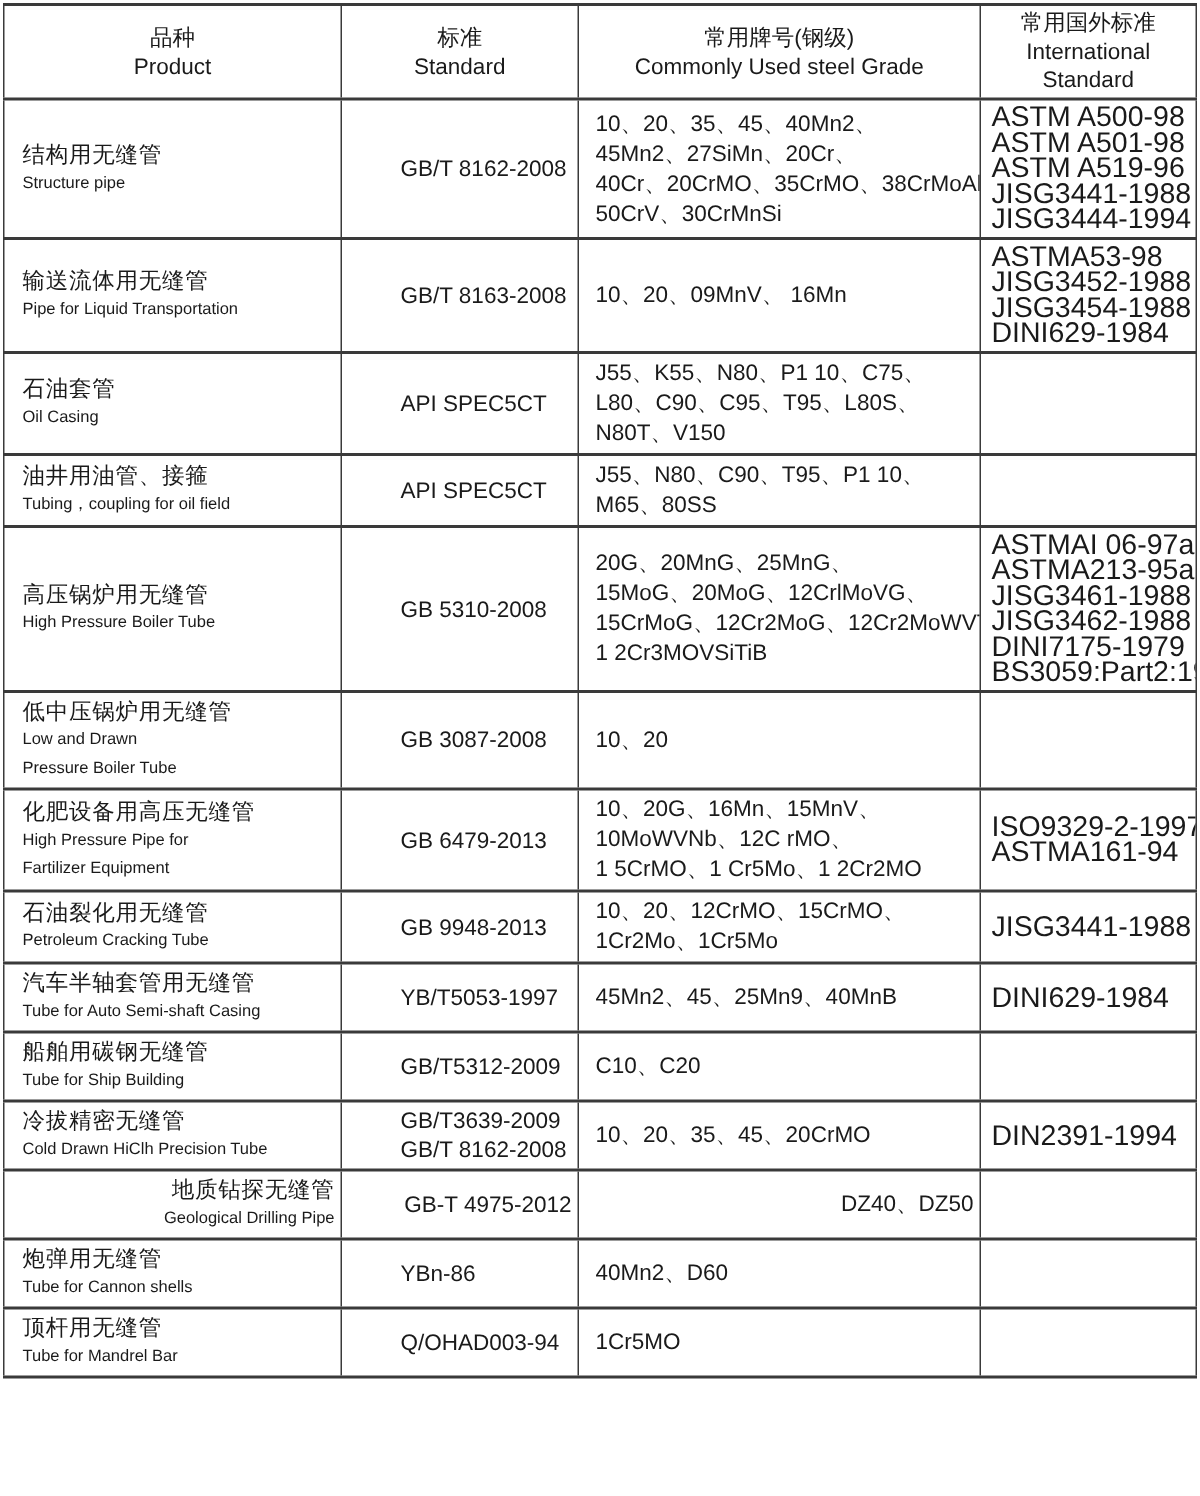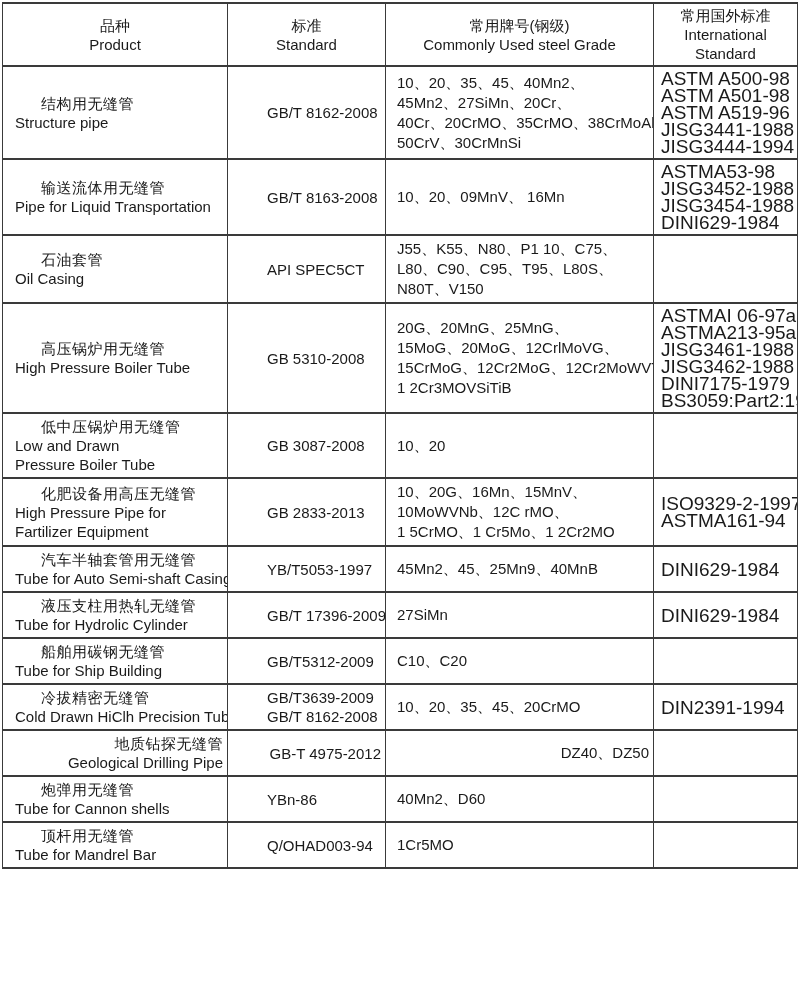--- a/index.html
+++ b/index.html
@@ -52,7 +52,6 @@
     line-height: 19px;
     letter-spacing: 0.5px;
     white-space: nowrap;
-    margin-left: 26px;
   }
   .p-en {
     font-size: 15px;

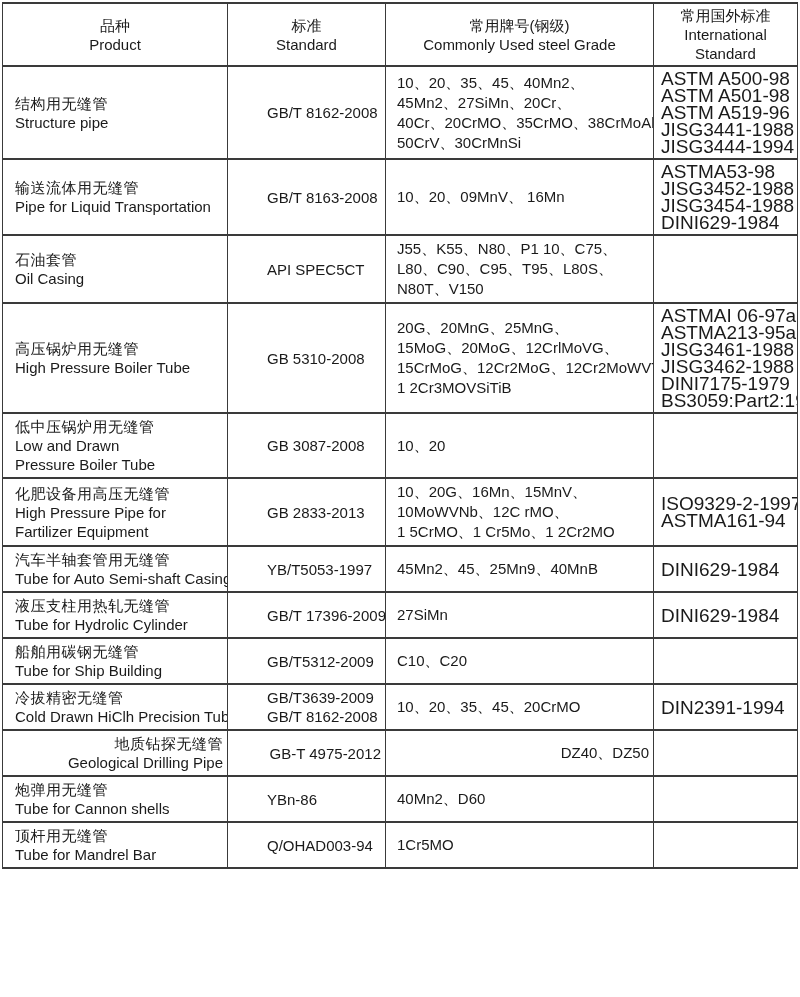--- a/index.html
+++ b/index.html
@@ -54,7 +54,7 @@
     white-space: nowrap;
   }
   .p-en {
-    font-size: 15px;
+    font-size: 11px;
     line-height: 19px;
     white-space: nowrap;
   }

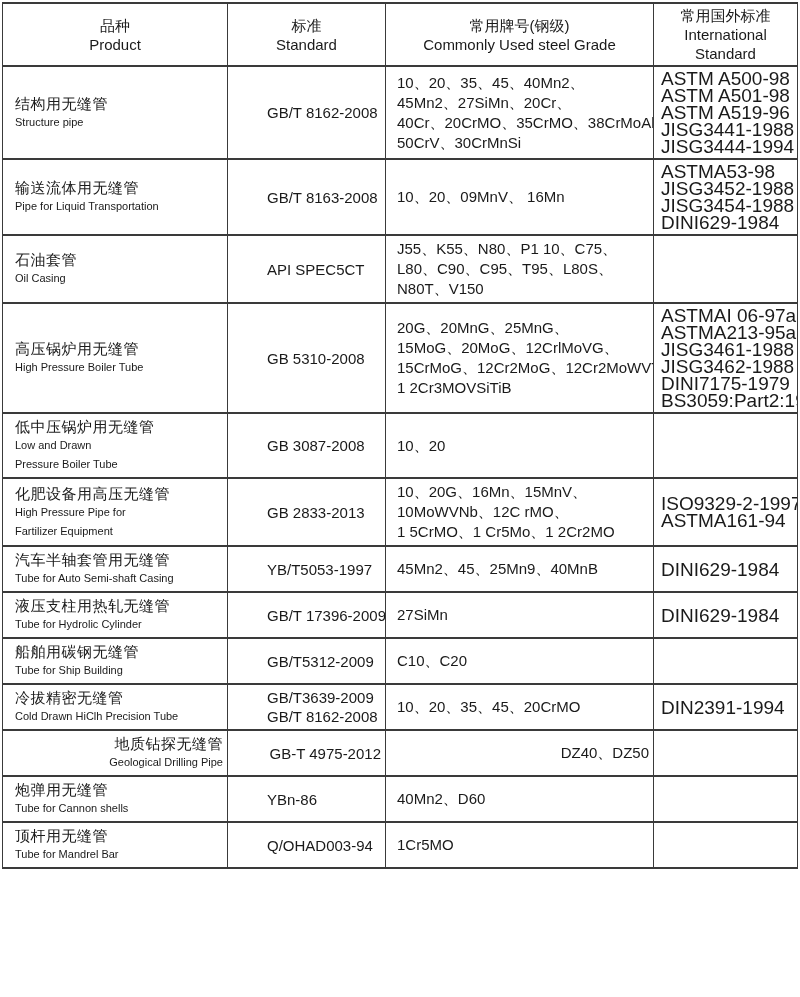--- a/index.html
+++ b/index.html
@@ -163,6 +163,20 @@
           </td>
           <td class="c-intl"></td>
         </tr>
+        <tr style="height: 46px;">
+          <td class="c-product">
+            <div class="p-cjk">油井用油管、接箍</div>
+            <div class="p-en">Tubing，coupling for oil field</div>
+          </td>
+          <td class="c-standard">
+            <div class="std-line">API SPEC5CT</div>
+          </td>
+          <td class="c-grades">
+            <div class="grade-line">J55、N80、C90、T95、P1 10、</div>
+            <div class="grade-line">M65、80SS</div>
+          </td>
+          <td class="c-intl"></td>
+        </tr>
         <tr style="height: 96px;">
           <td class="c-product">
             <div class="p-cjk">高压锅炉用无缝管</div>

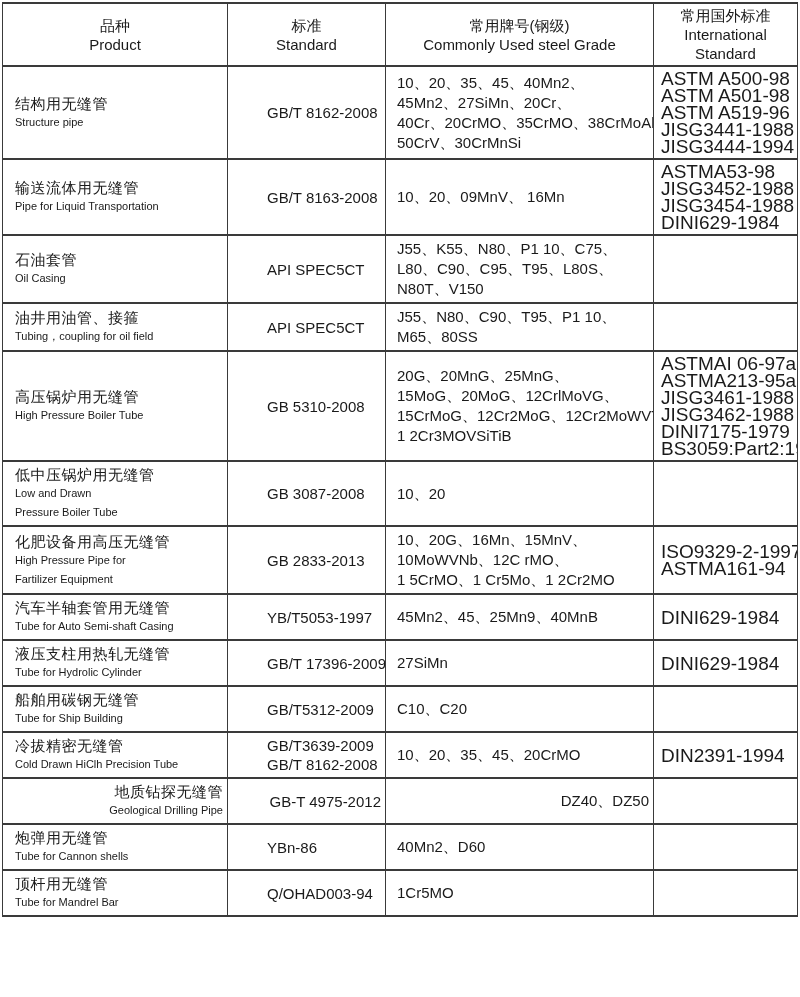--- a/index.html
+++ b/index.html
@@ -221,7 +221,7 @@
             <div class="p-en">Fartilizer Equipment</div>
           </td>
           <td class="c-standard">
-            <div class="std-line">GB 2833-2013</div>
+            <div class="std-line">GB 6479-2013</div>
           </td>
           <td class="c-grades">
             <div class="grade-line">10、20G、16Mn、15MnV、</div>

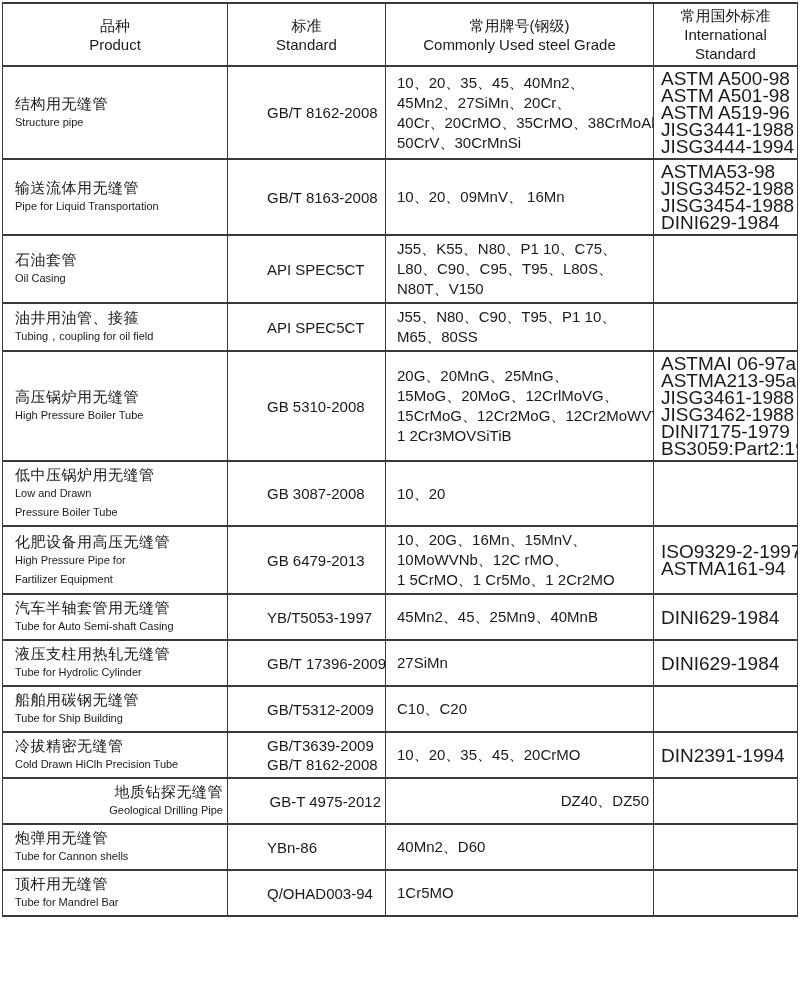--- a/index.html
+++ b/index.html
@@ -233,6 +233,22 @@
             <div class="intl-line">ASTMA161-94</div>
           </td>
         </tr>
+        <tr style="height: 36px;">
+          <td class="c-product">
+            <div class="p-cjk">石油裂化用无缝管</div>
+            <div class="p-en">Petroleum Cracking Tube</div>
+          </td>
+          <td class="c-standard">
+            <div class="std-line">GB 9948-2013</div>
+          </td>
+          <td class="c-grades">
+            <div class="grade-line">10、20、12CrMO、15CrMO、</div>
+            <div class="grade-line">1Cr2Mo、1Cr5Mo</div>
+          </td>
+          <td class="c-intl">
+            <div class="intl-line">JISG3441-1988</div>
+          </td>
+        </tr>
         <tr style="height: 37px;">
           <td class="c-product">
             <div class="p-cjk">汽车半轴套管用无缝管</div>

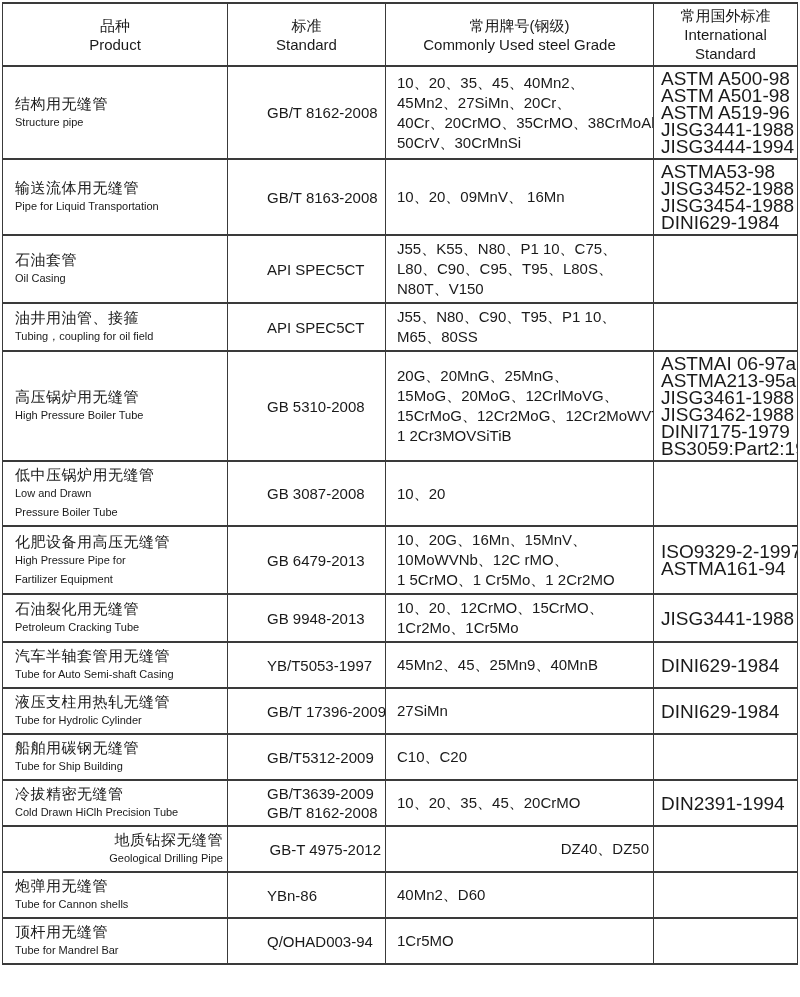--- a/index.html
+++ b/index.html
@@ -264,21 +264,6 @@
             <div class="intl-line">DINI629-1984</div>
           </td>
         </tr>
-        <tr style="height: 40px;">
-          <td class="c-product">
-            <div class="p-cjk">液压支柱用热轧无缝管</div>
-            <div class="p-en">Tube for Hydrolic Cylinder</div>
-          </td>
-          <td class="c-standard">
-            <div class="std-line">GB/T 17396-2009</div>
-          </td>
-          <td class="c-grades">
-            <div class="grade-line">27SiMn</div>
-          </td>
-          <td class="c-intl">
-            <div class="intl-line">DINI629-1984</div>
-          </td>
-        </tr>
         <tr style="height: 35px;">
           <td class="c-product">
             <div class="p-cjk">船舶用碳钢无缝管</div>

